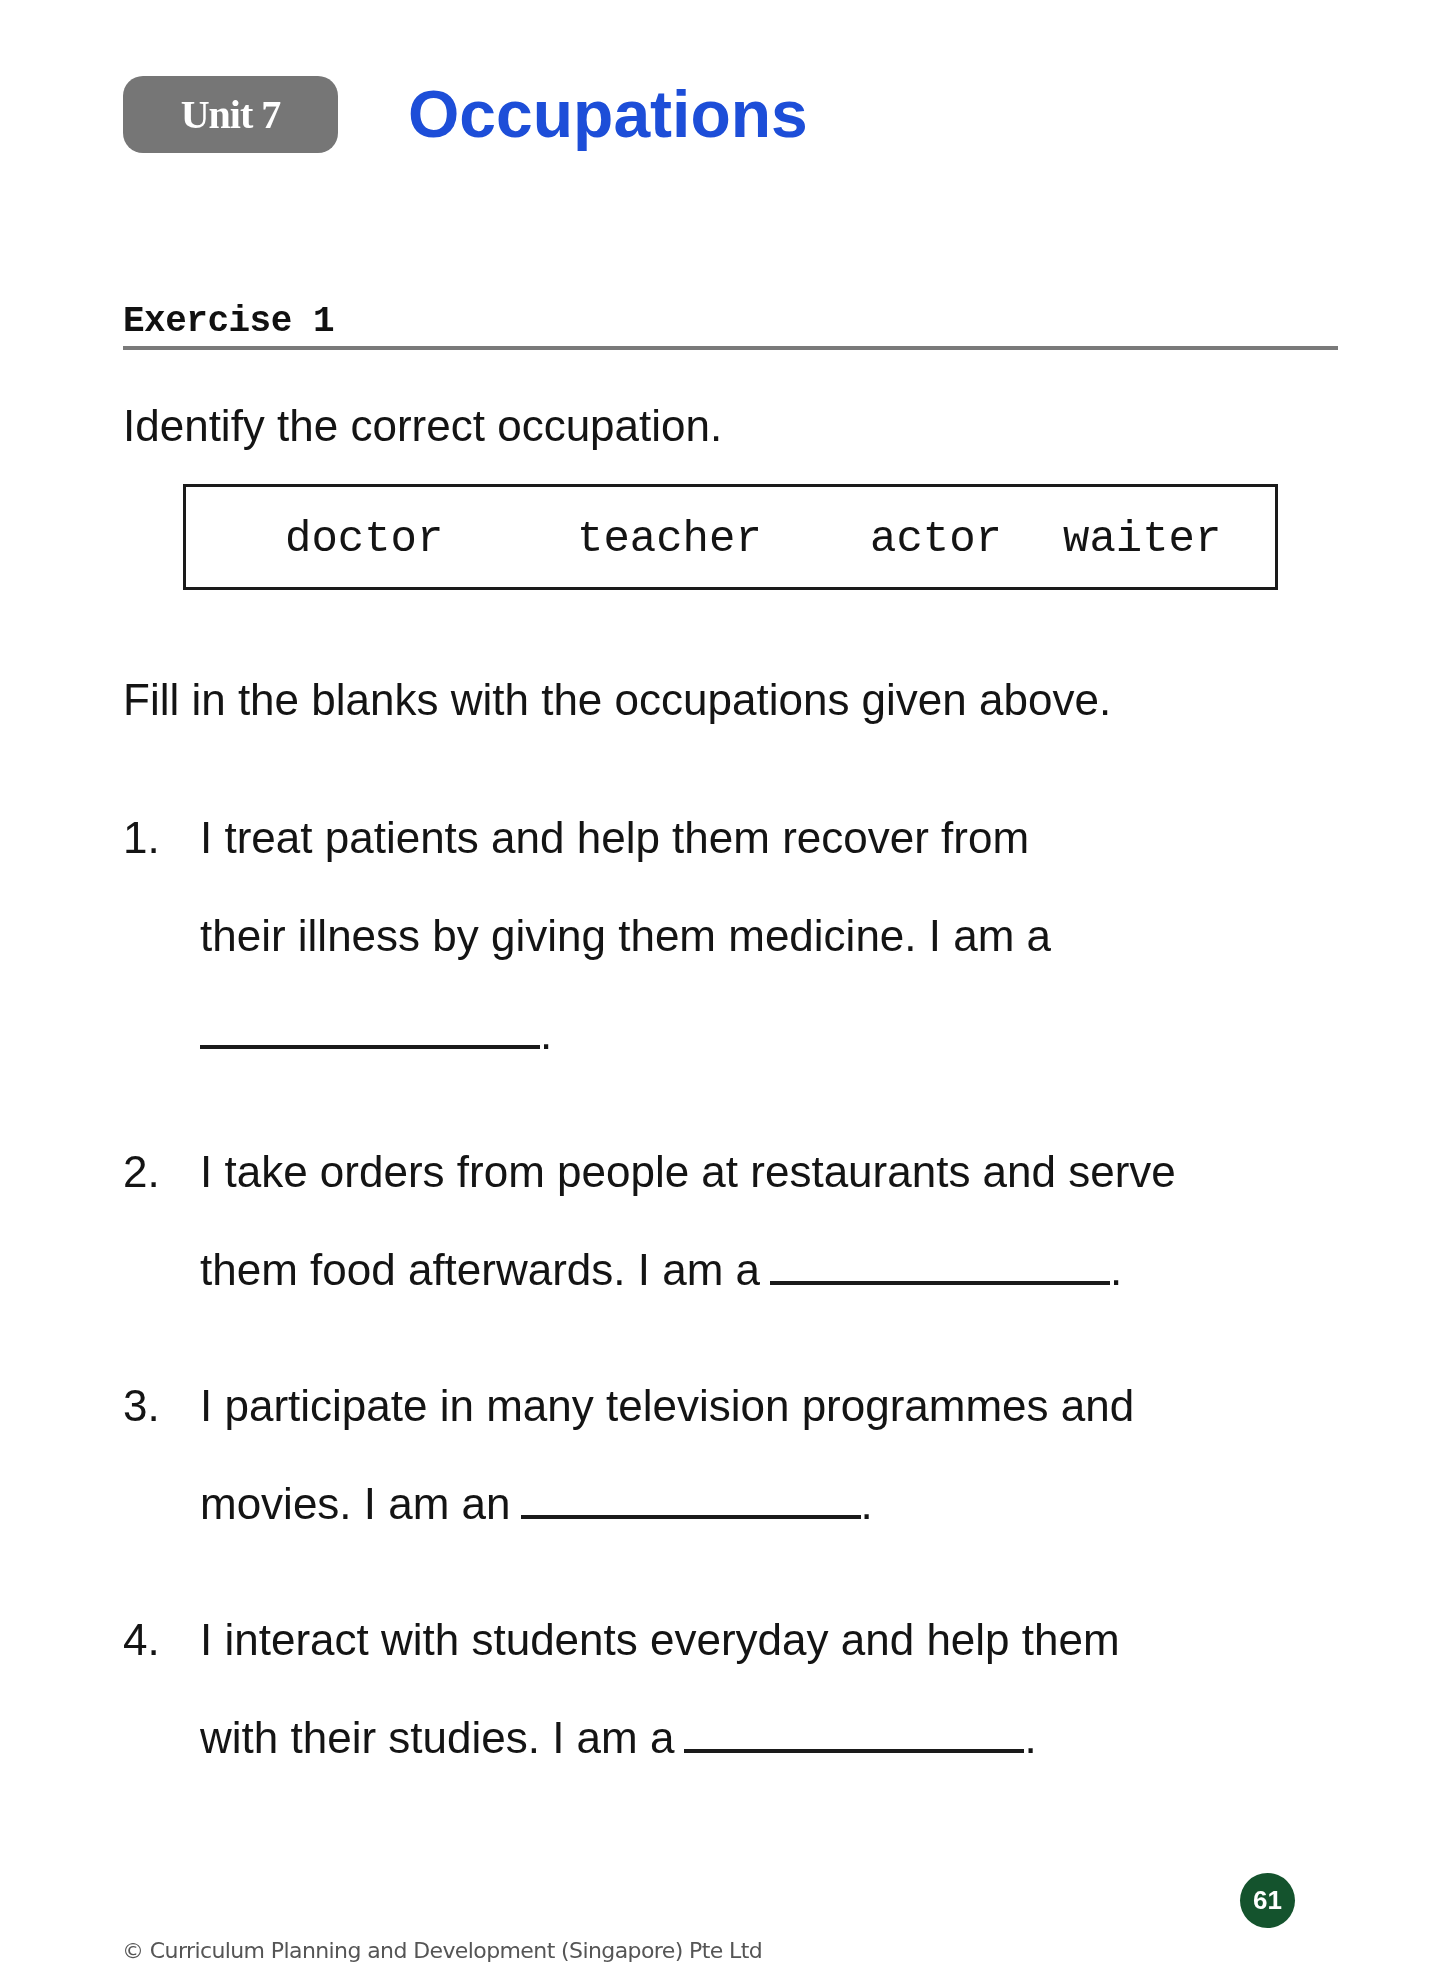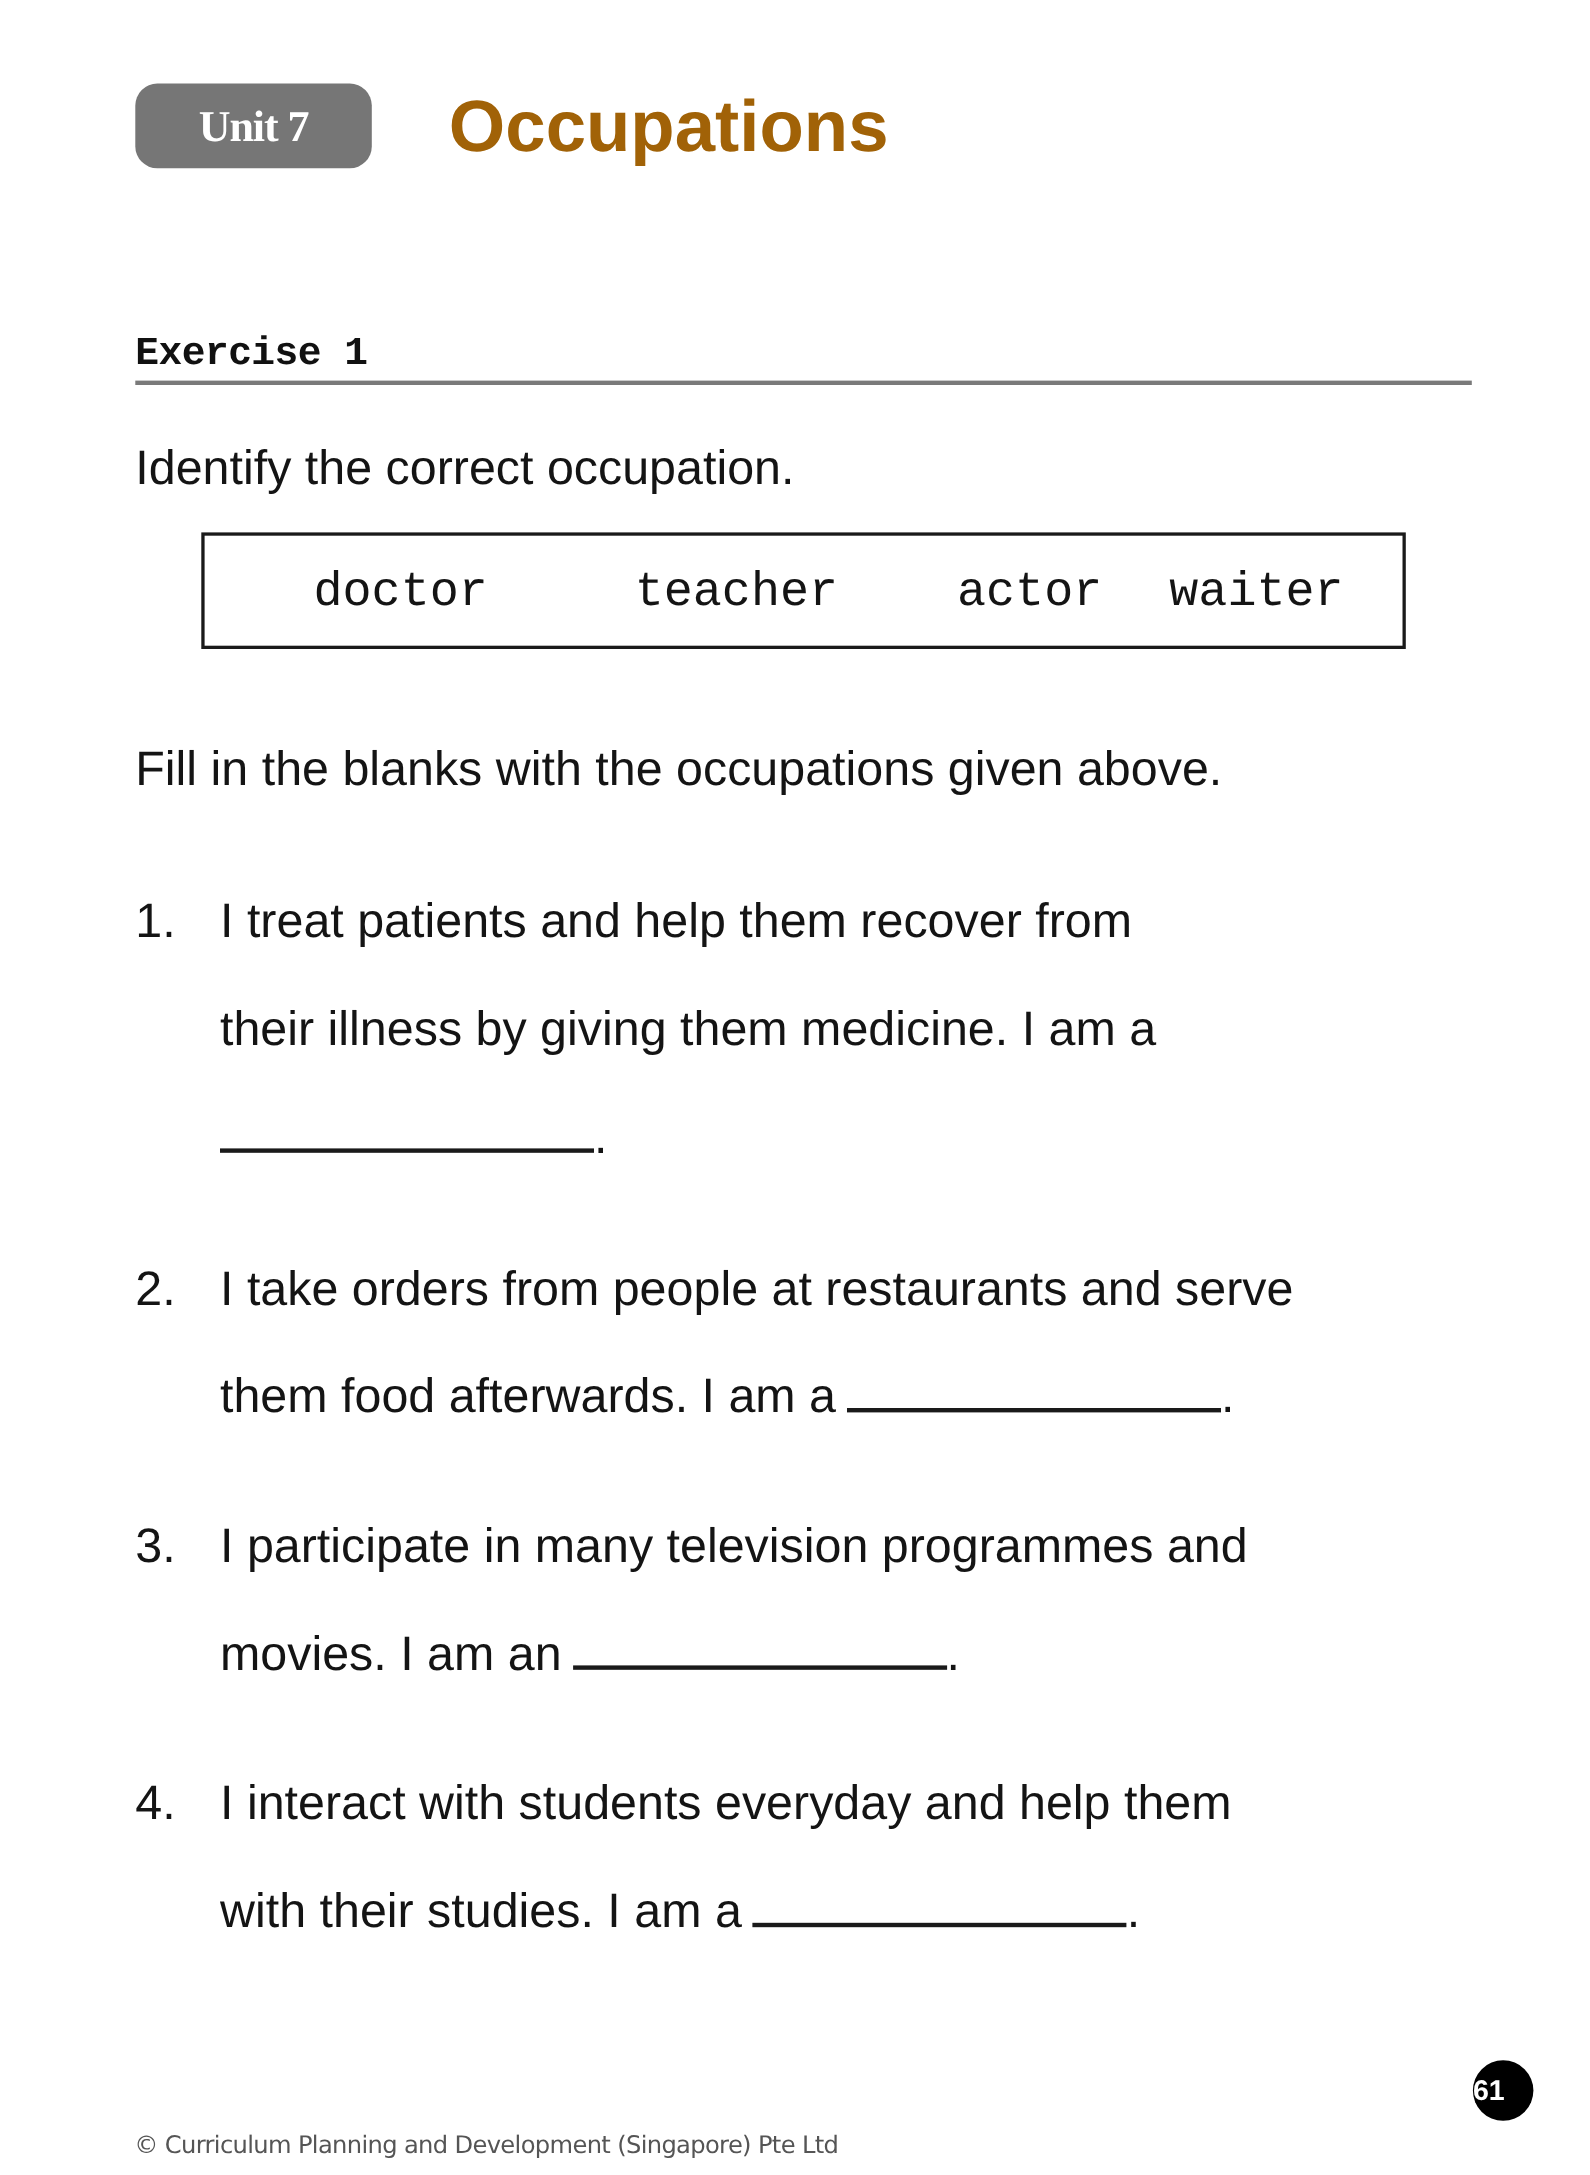--- a/index.html
+++ b/index.html
@@ -11,7 +11,7 @@
   .unit-badge span { color: #fff; font-weight: bold; font-size: 40px; letter-spacing: -1px;
                      font-family: Liberation Serif, serif; }
   .title { left: 408px; top: 74px; font-size: 66px; font-weight: bold; letter-spacing: 0px;
-           font-family: "Liberation Sans", sans-serif; line-height: 80px; color: #a16207; }
+           font-family: "Liberation Sans", sans-serif; line-height: 80px; color: #1d4ed8; }
   .exercise-title { left: 123px; top: 296px; font-size: 36px; font-weight: bold;
                     font-family: Liberation Mono, monospace; line-height: 52px; letter-spacing: -0.5px; }
   .exercise-rule { left: 123px; top: 346px; width: 1215px; height: 4px; background: #7a7a7a; }

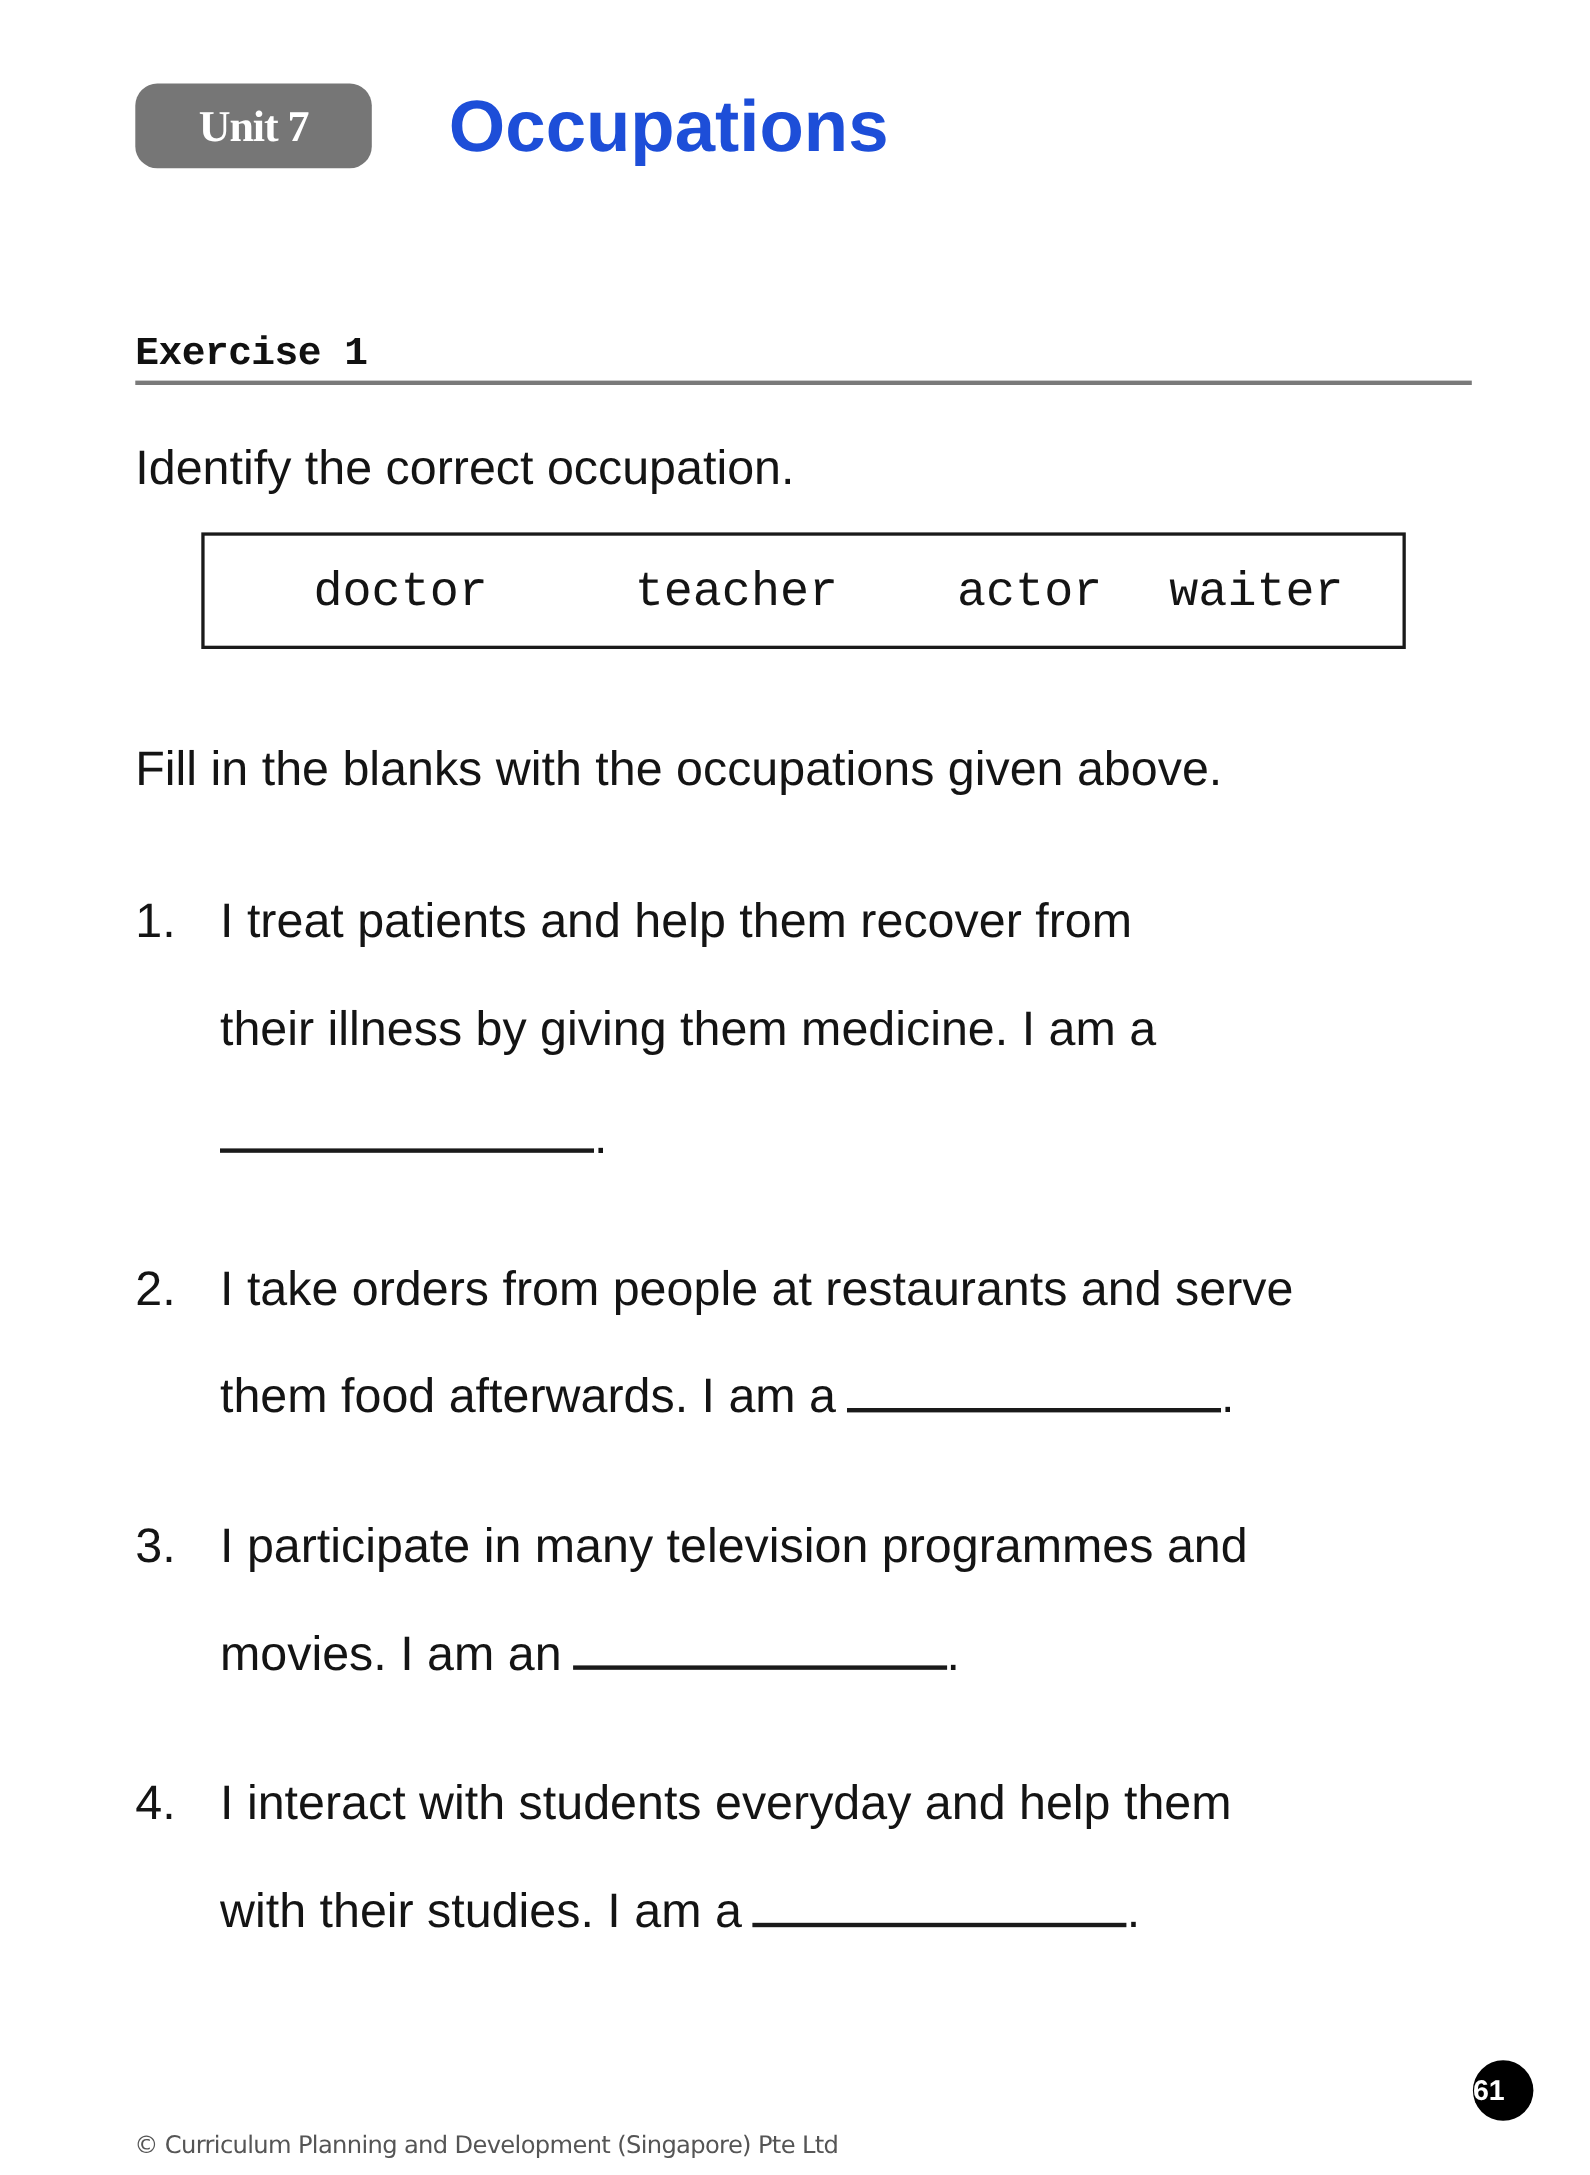--- a/index.html
+++ b/index.html
@@ -31,8 +31,8 @@
   .blank.first { margin-left: 0; }
   .footer-text { left: 122px; top: 1898px; font-size: 22px; color: #555;
                  font-family: "DejaVu Sans", sans-serif; letter-spacing: -0.6px; margin-top: 40px; }
-  .page-circle { left: 1339px; top: 1873px; width: 55px; height: 55px; border-radius: 50%;
-                 background: #000000; display: flex; align-items: center; }
+  .page-circle { left: 1240px; top: 1873px; width: 55px; height: 55px; border-radius: 50%;
+                 background: #14532d; display: flex; align-items: center; justify-content: center; }
   .page-circle span { color: #fff; font-weight: bold; font-size: 26px;
                       font-family: "Liberation Sans", sans-serif; }
 </style>

